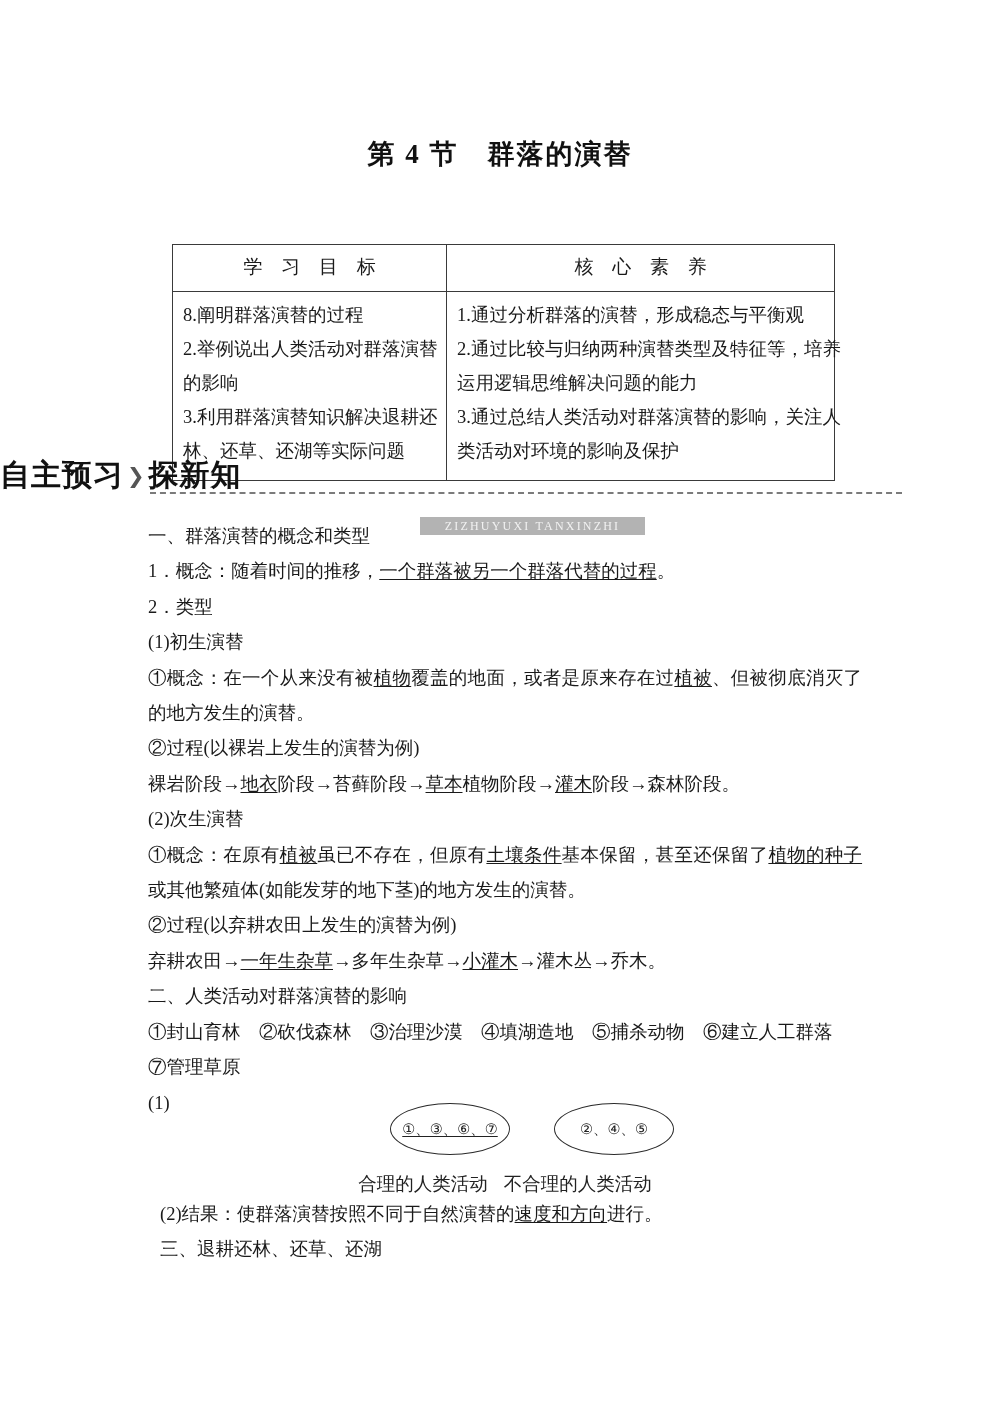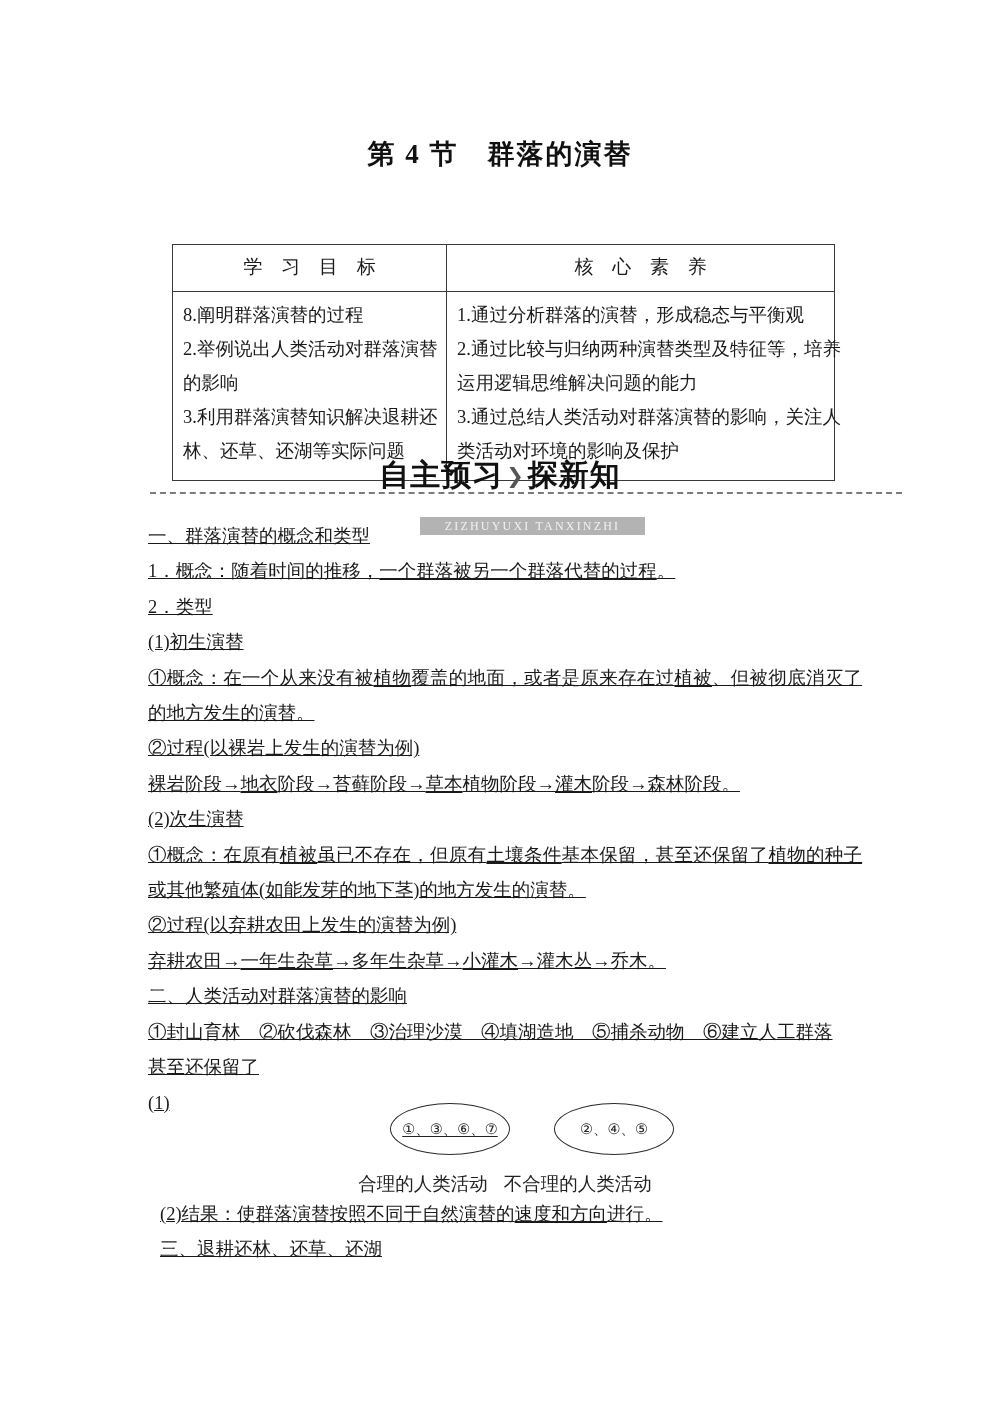--- a/index.html
+++ b/index.html
@@ -97,7 +97,6 @@
     top: 0px;
     left: 0;
     width: 1000px;
-    text-align: center;
     font-size: 30px;
     font-weight: bold;
     letter-spacing: 1px;

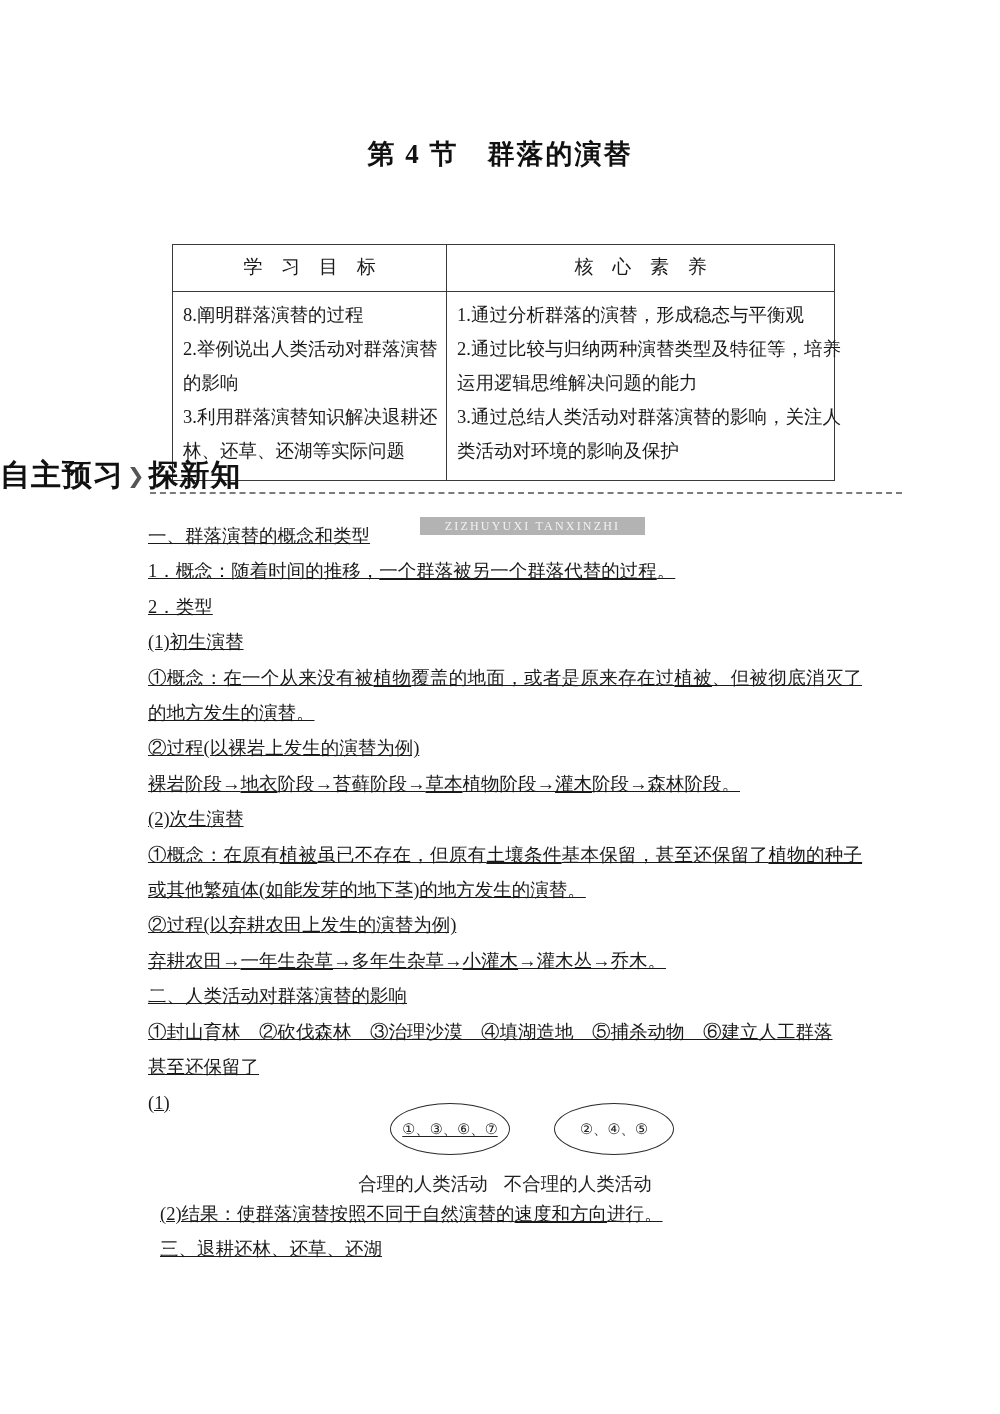--- a/index.html
+++ b/index.html
@@ -124,7 +124,7 @@
     text-indent: 24px;
     text-align: justify;
   }
-  .p.noind { text-indent: 0; text-decoration: underline; }
+  .p.noind { text-indent: 0; }
   .u { text-decoration: underline; text-underline-offset: 2px; }
 
   

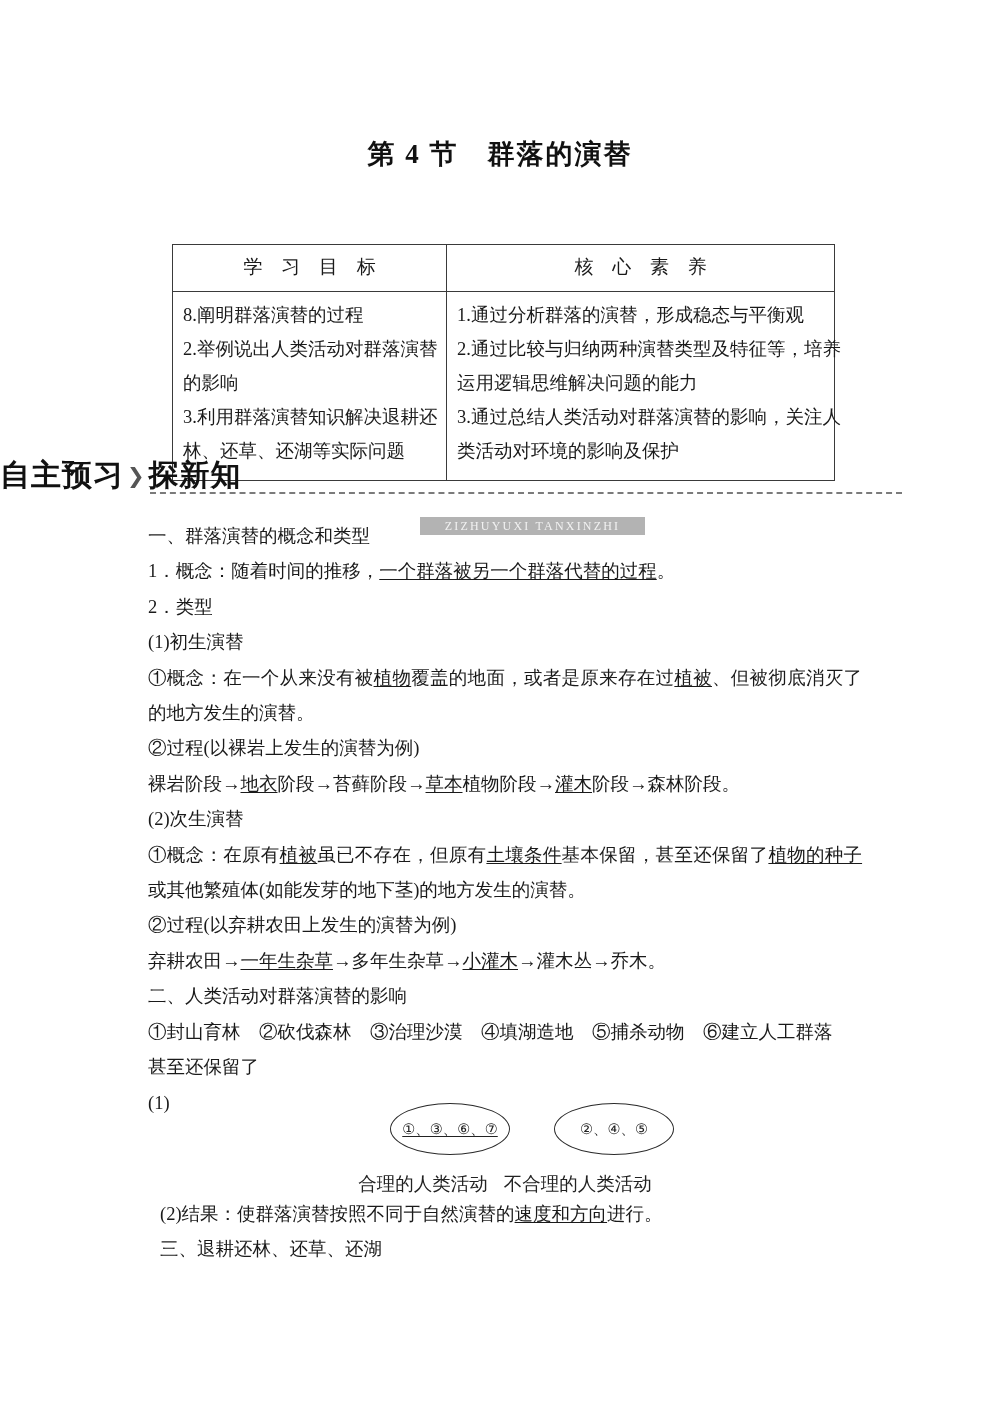--- a/index.html
+++ b/index.html
@@ -248,7 +248,7 @@
   <p class="p noind">二、人类活动对群落演替的影响</p>
 
   <p class="p noind">①封山育林　②砍伐森林　③治理沙漠　④填湖造地　⑤捕杀动物　⑥建立人工群落</p>
-  <p class="p noind">甚至还保留了</p>
+  <p class="p noind">⑦管理草原</p>
 
   <p class="p noind">(1)</p>
 </div>

